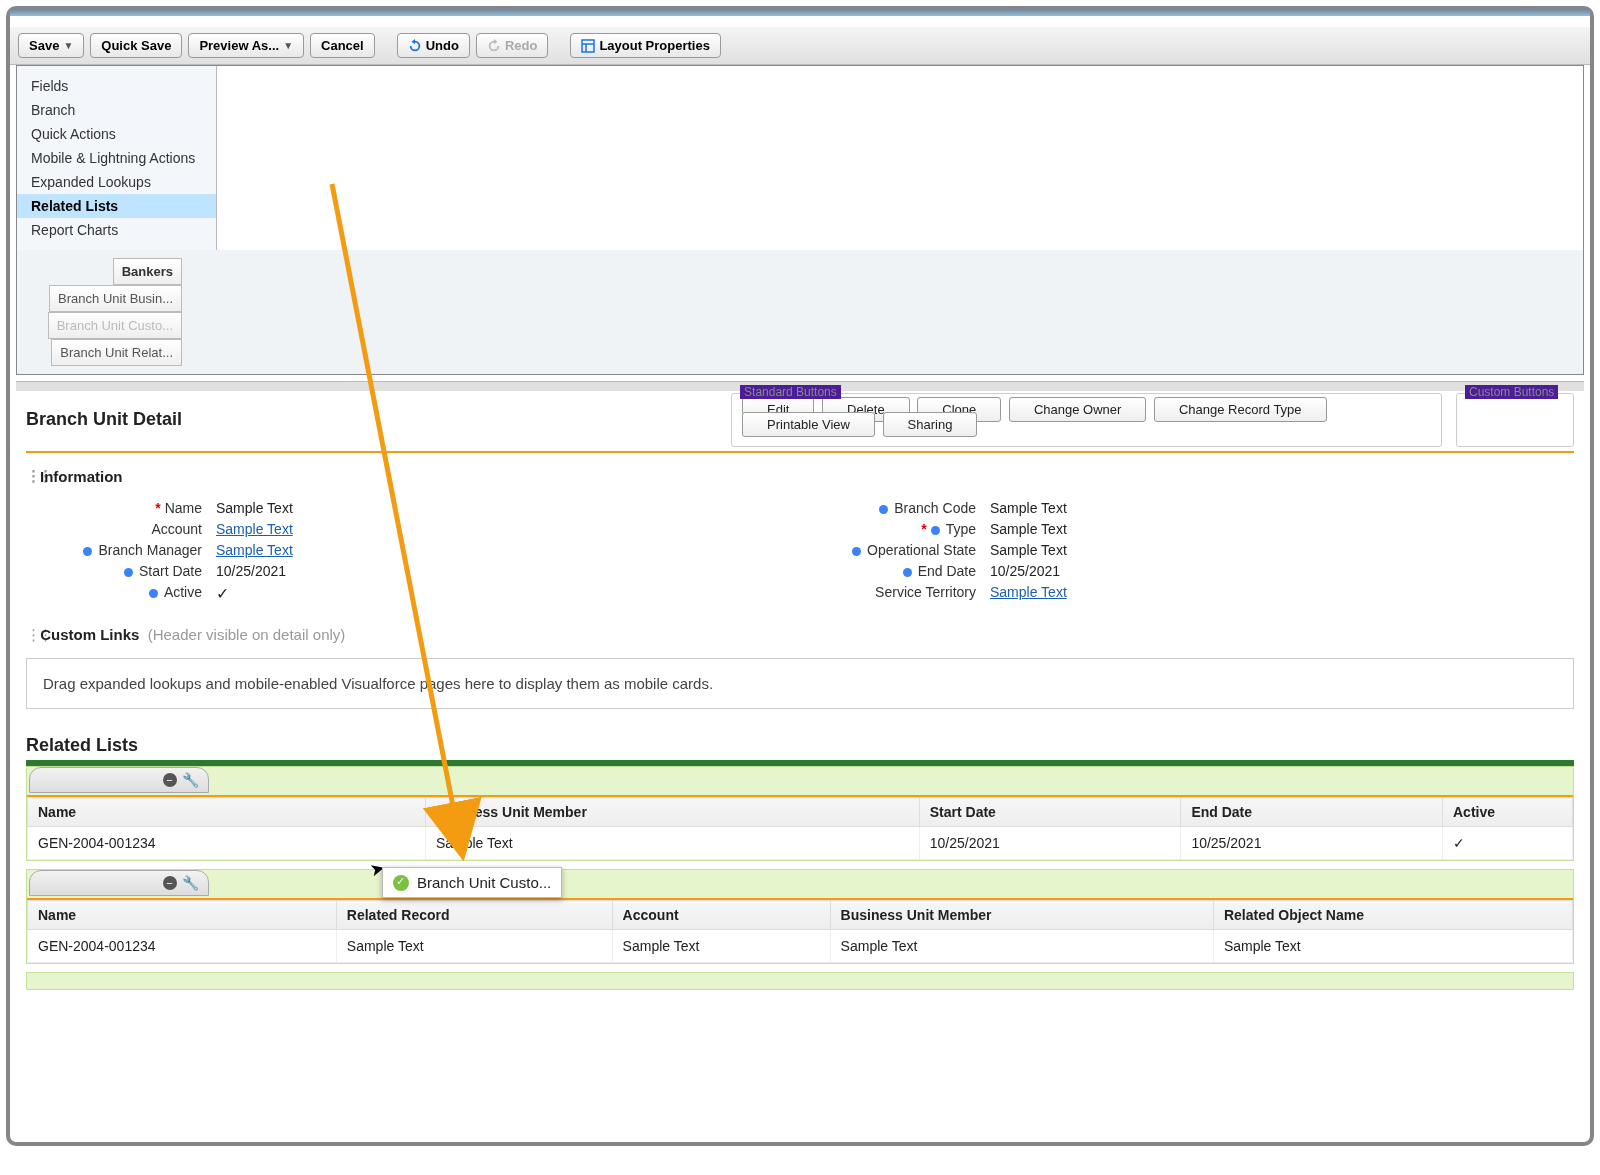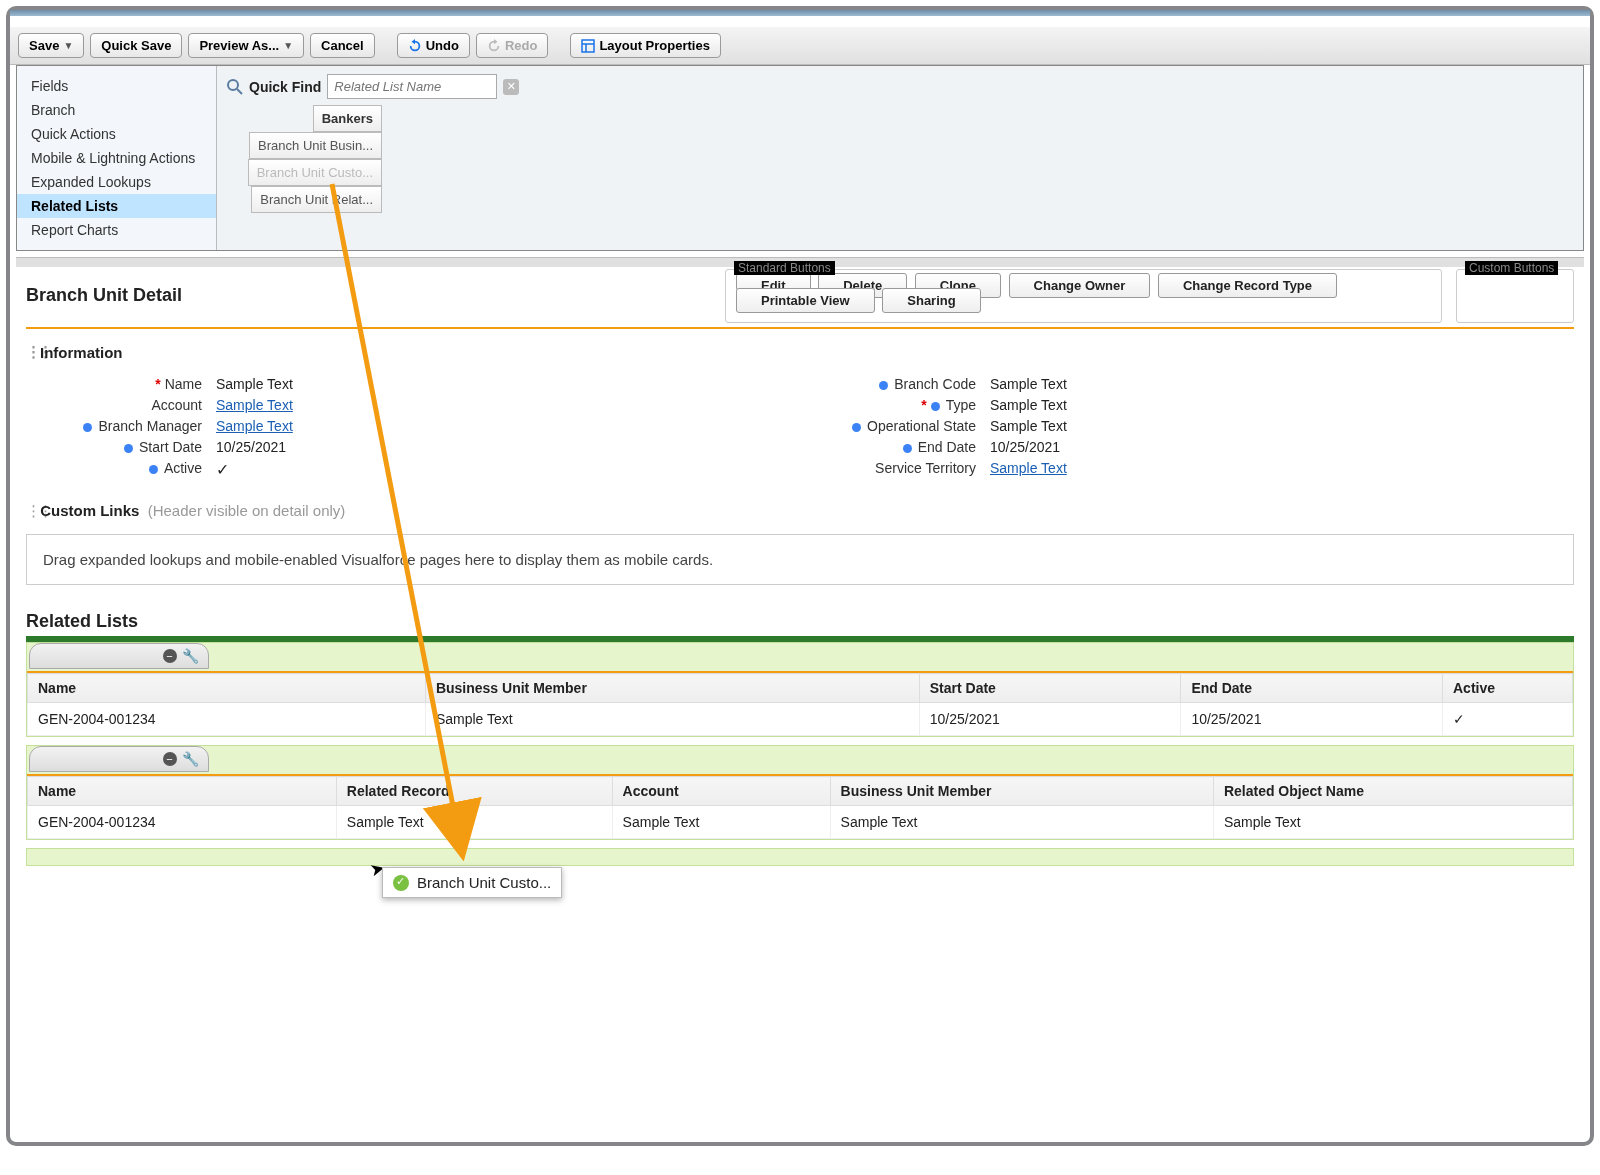--- a/index.html
+++ b/index.html
@@ -12,7 +12,7 @@
 .tbtn.disabled { color:#aaa; }
 .sep { width:10px;}
 .undo-icon, .redo-icon { width:14px; height:14px; display:inline-block;}
-.palette { display:flex; border:1px solid #888; margin:0 6px 6px 6px;}
+.palette { display:flex; border:1px solid #888; margin:0 6px 6px 6px;flex-direction:column;}
 .pal-left { width:200px; background:#f3f7fb; border-right:1px solid #bbb; padding:8px 0;}
 .pal-left .item { padding:4px 14px; color:#333; cursor:pointer; font-size:14px;}
 .pal-left .item.selected { background:#bfe4ff; font-weight:bold; color:#000;}

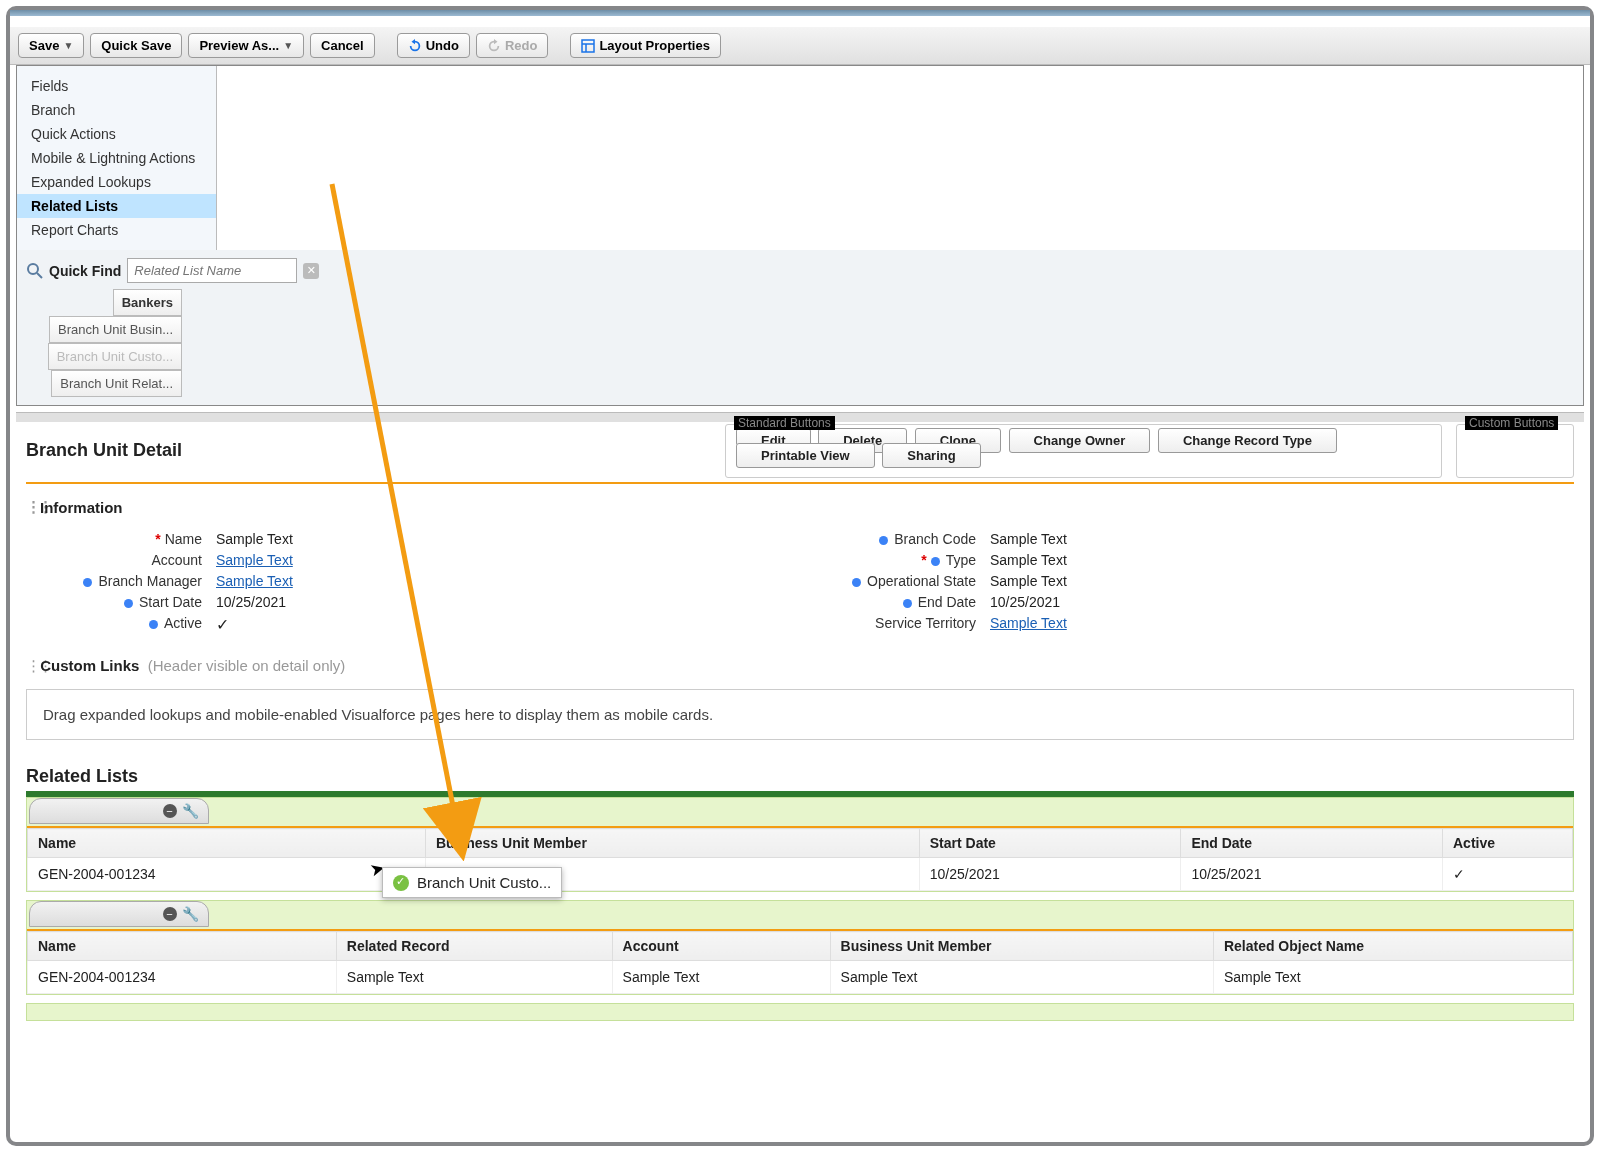--- a/index.html
+++ b/index.html
@@ -127,15 +127,6 @@
     <div class="item">Report Charts</div>
   </div>
   <div class="pal-right">
-    <div class="qf-row">
-      <svg class="magnify" viewBox="0 0 16 16">
-            <circle cx="6" cy="6" r="5" fill="none" stroke="#5a7ca0" stroke-width="2"></circle>
-            <line x1="10" y1="10" x2="15" y2="15" stroke="#5a7ca0" stroke-width="2"></line>
-          </svg>
-      <span class="qf-label">Quick Find</span>
-      <input class="qf-input" placeholder="Related List Name" style="">
-      <div class="clear-btn">✕</div>
-    </div>
     <div class="pal-items">
       <div class="pal-chip bold">Bankers</div>
       <div class="pal-chip">Branch Unit Busin...</div>

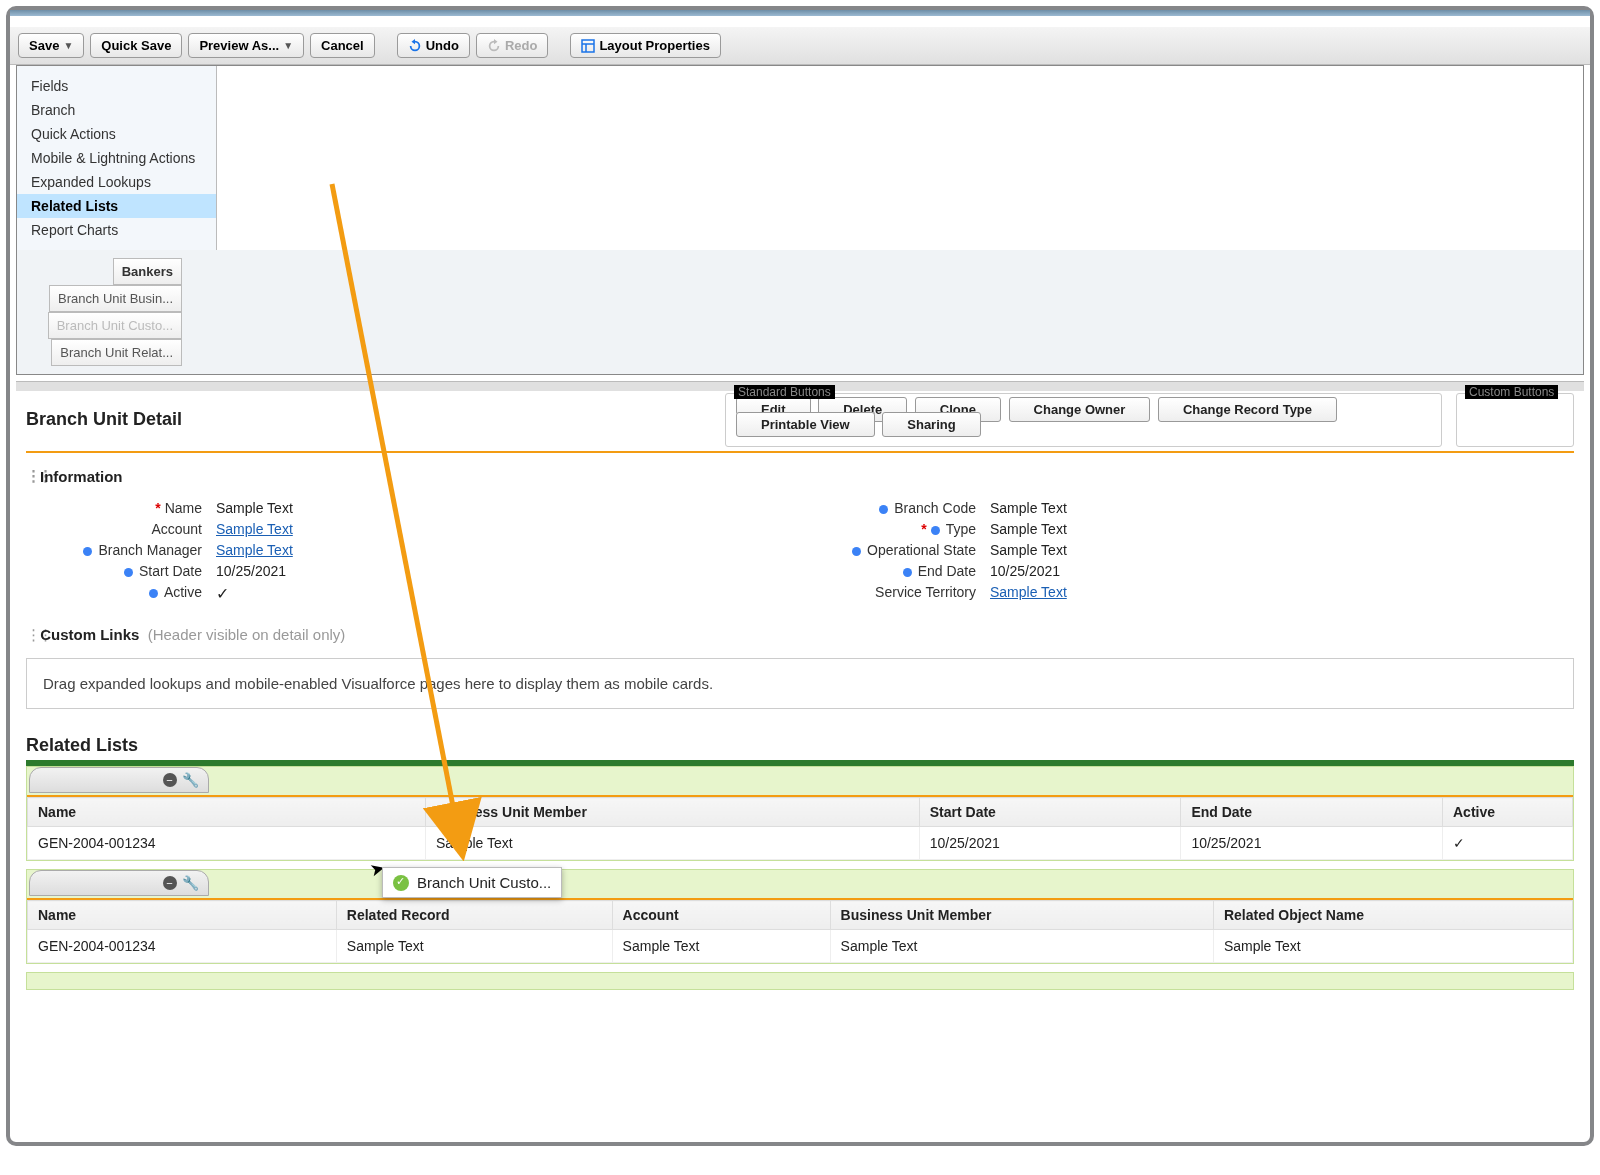--- a/index.html
+++ b/index.html
@@ -32,7 +32,7 @@
 .section-title { font-size:18px; font-weight:bold; margin:10px 0 8px 0;}
 .handle { display:inline-block; width:10px; color:#999; letter-spacing:-3px;}
 .fieldset { border:1px solid #ccc; padding:8px 10px; position:relative; border-radius:3px;}
-.legend { position:absolute; top:-9px; left:8px; background:#000000; padding:0 4px; color:#888; font-size:12px;}
+.legend { position:absolute; top:-9px; left:8px; background:#4c1d95; padding:0 4px; color:#888; font-size:12px;}
 .btn-chip { border:1px solid #999; border-radius:3px; background:linear-gradient(#fff,#eee); padding:4px 24px; font-weight:bold; font-size:13px; cursor:pointer; margin-right:4px; white-space:nowrap;}
 .hr-orange { border:none; border-top:2px solid #f39c12; margin:4px 0 0 0;}
 .info-head { display:flex; align-items:center; gap:4px; margin-top:14px; font-size:15px; font-weight:bold;}

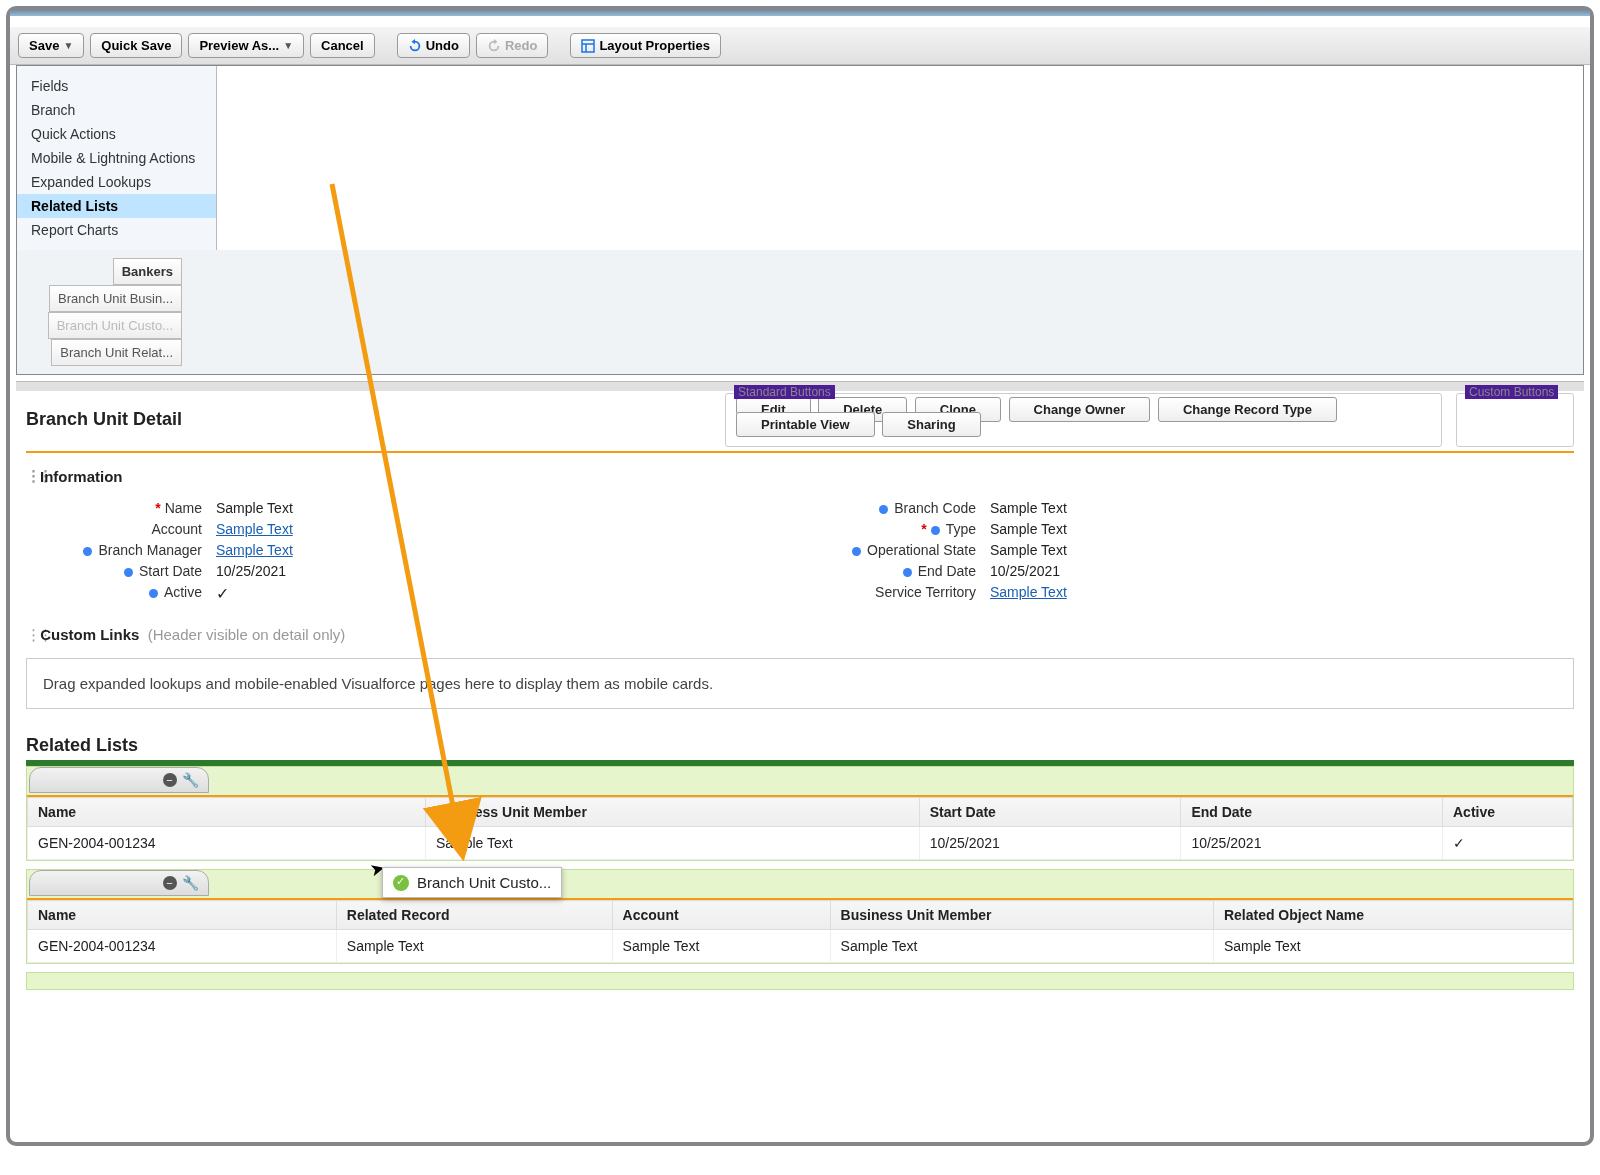--- a/index.html
+++ b/index.html
@@ -33,7 +33,7 @@
 .handle { display:inline-block; width:10px; color:#999; letter-spacing:-3px;}
 .fieldset { border:1px solid #ccc; padding:8px 10px; position:relative; border-radius:3px;}
 .legend { position:absolute; top:-9px; left:8px; background:#4c1d95; padding:0 4px; color:#888; font-size:12px;}
-.btn-chip { border:1px solid #999; border-radius:3px; background:linear-gradient(#fff,#eee); padding:4px 24px; font-weight:bold; font-size:13px; cursor:pointer; margin-right:4px; white-space:nowrap;}
+.btn-chip { border:1px solid #999; border-radius:3px; background:linear-gradient(#fff,#eee); padding:4px 24px; font-weight:normal; font-size:13px; cursor:pointer; margin-right:4px; white-space:nowrap;}
 .hr-orange { border:none; border-top:2px solid #f39c12; margin:4px 0 0 0;}
 .info-head { display:flex; align-items:center; gap:4px; margin-top:14px; font-size:15px; font-weight:bold;}
 .info-grid { display:flex; margin-top:10px;}

